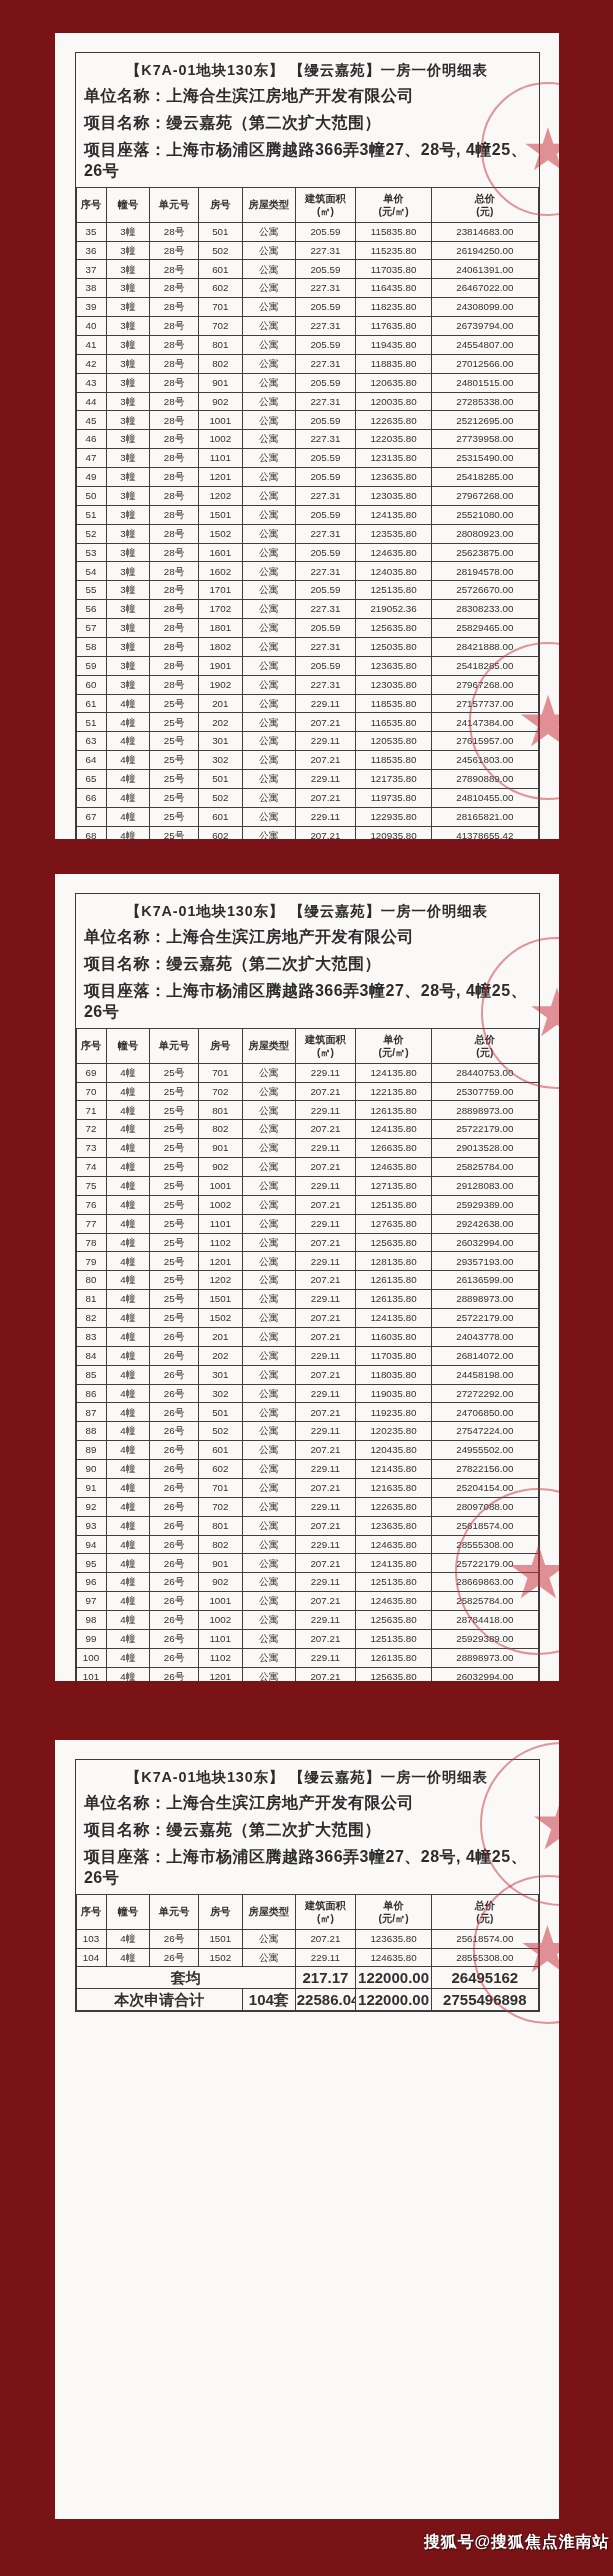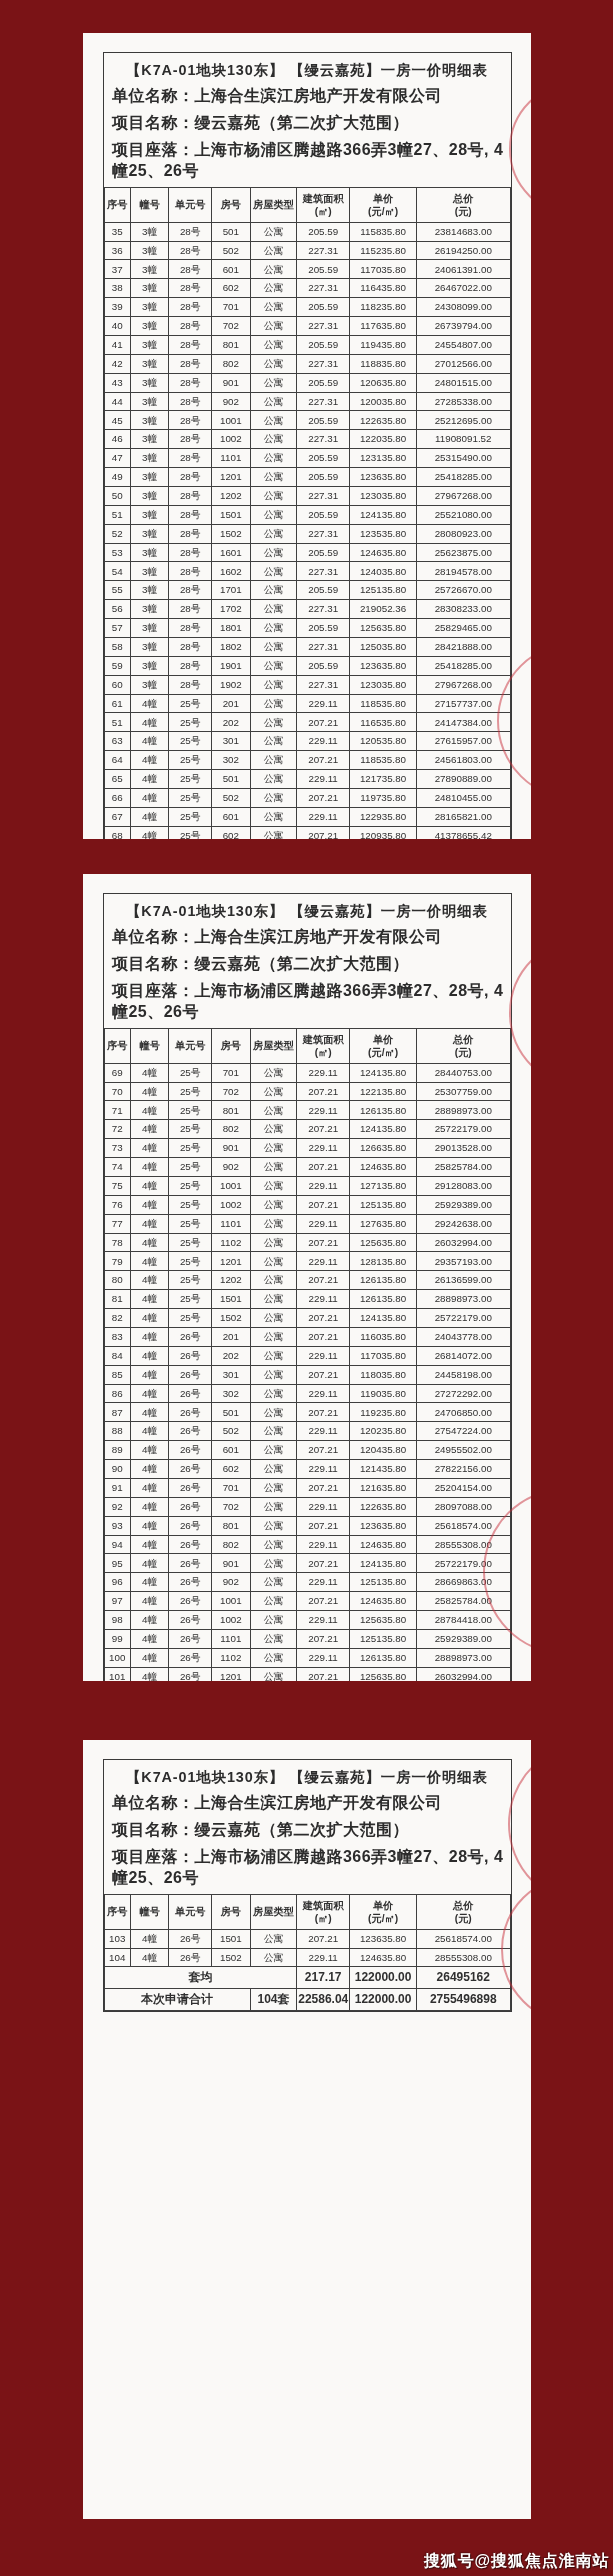--- a/index.html
+++ b/index.html
@@ -7,7 +7,7 @@
   body { font-family:"Liberation Sans", sans-serif; }
   .canvas { position:relative; width:614px; height:2576px; margin:0 auto;
             background:var(--bg,#7a1316); overflow:hidden; }
-  .page { position:relative; width:448px; margin:0 auto; background:var(--page,#faf9f7);
+  .page { position:relative; width:504px; margin:0 auto; background:var(--page,#faf9f7);
           overflow:hidden; }
   .page1 { height:806px; margin-top:33px; }
   .page2 { height:807px; margin-top:35px; }

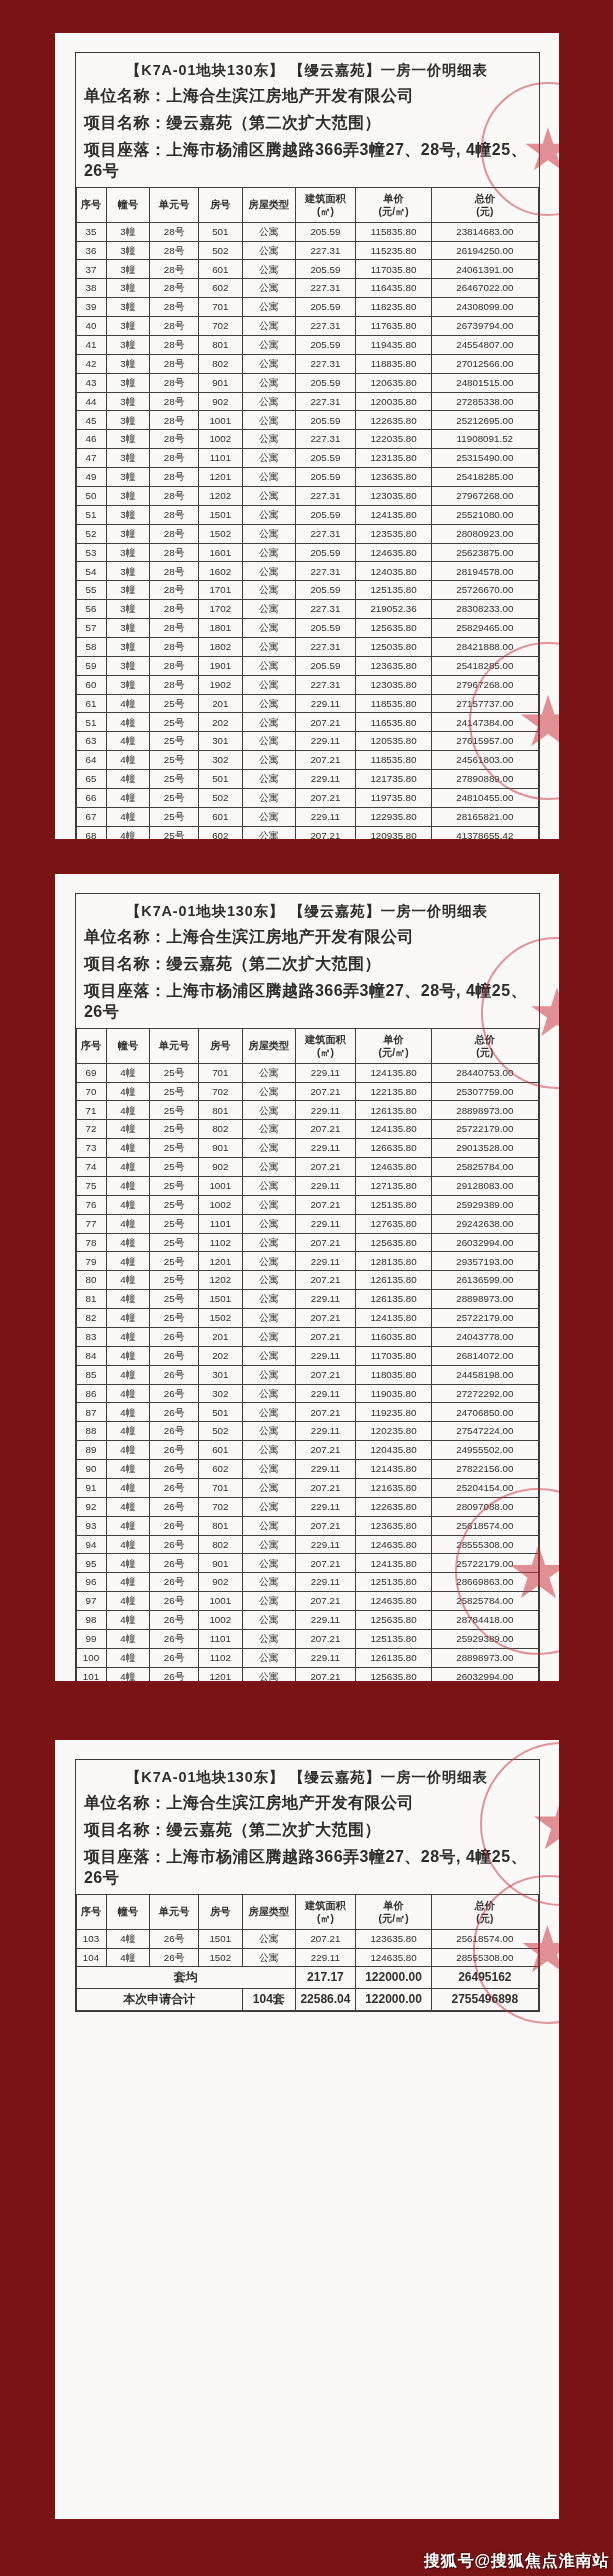--- a/index.html
+++ b/index.html
@@ -210,7 +210,7 @@
               <td>公寓</td>
               <td>227.31</td>
               <td>122035.80</td>
-              <td>11908091.52</td>
+              <td>27739958.00</td>
             </tr>
             <tr>
               <td>47</td>

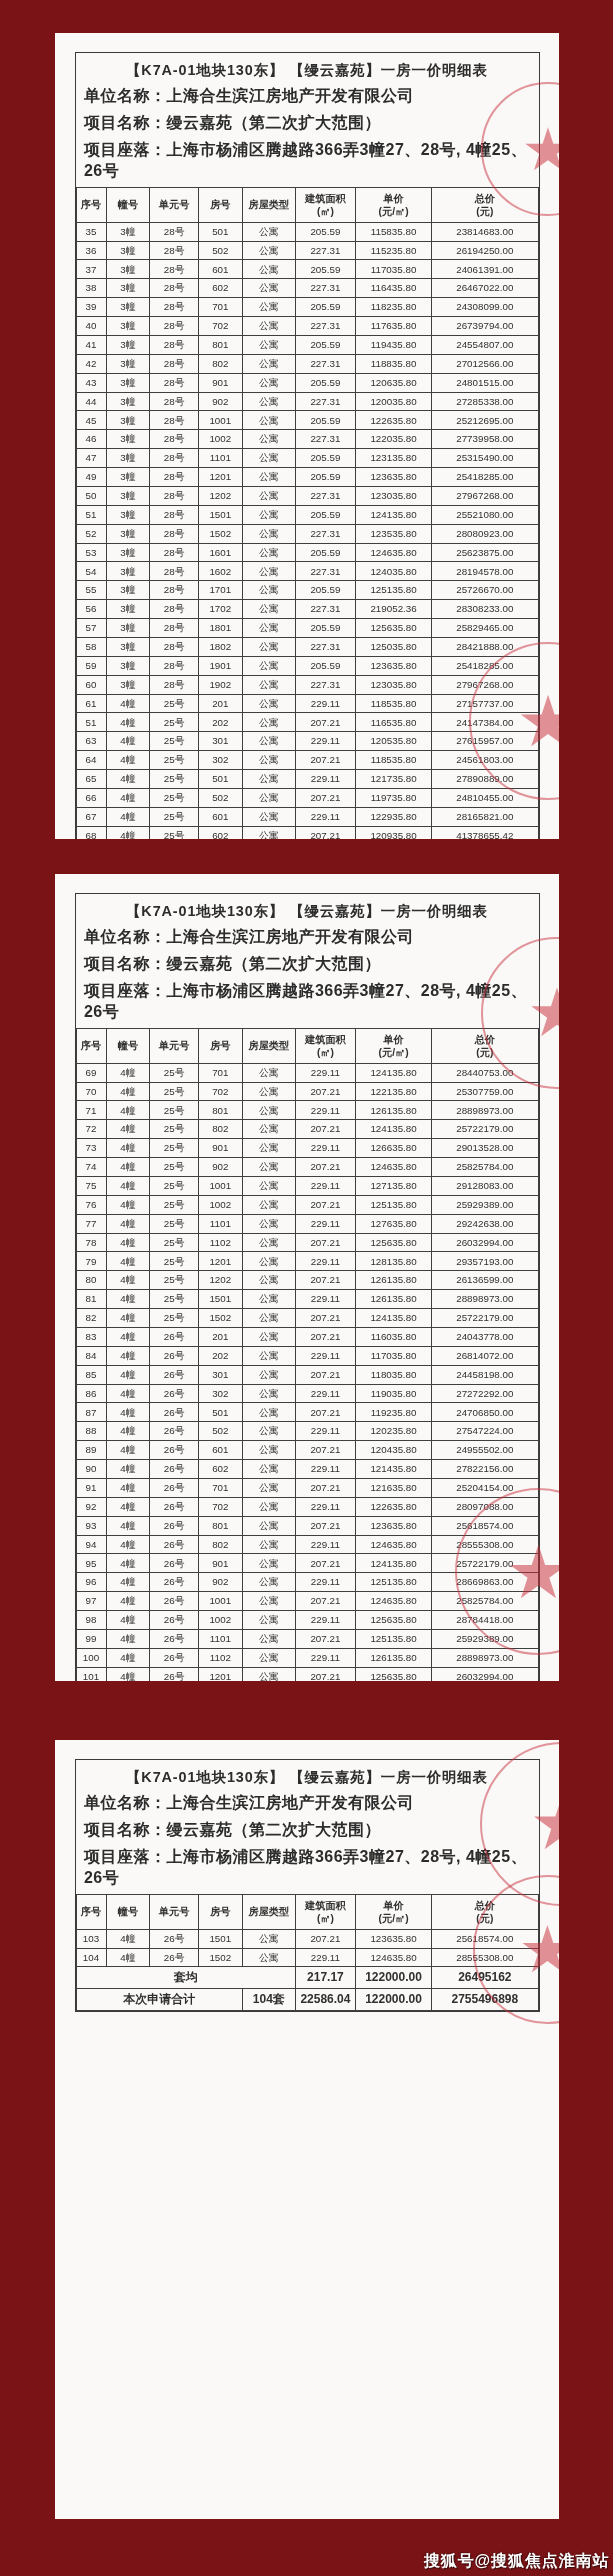--- a/index.html
+++ b/index.html
@@ -23,7 +23,7 @@
   table.price-table th { font-size:10.2px; font-weight:700; padding:3.7px 0.9px; line-height:13px; }
   table.price-table th .sub { font-weight:700; }
   table.price-table td { font-size:9.8px; font-weight:400; padding:2.2px 0.9px; line-height:13.5px; }
-  tr.avg-row td, tr.total-row td { font-weight:700; font-size:12px; padding:3.7px 0.9px; }
+  tr.avg-row td, tr.total-row td { font-weight:700; font-size:15px; padding:3.7px 0.9px; }
   .seal { position:absolute; border-radius:50%;
           border:2.8px solid rgba(199,48,60,.50); filter:blur(0.4px); pointer-events:none; }
   .seal .star { position:absolute; inset:0; display:flex; align-items:center;

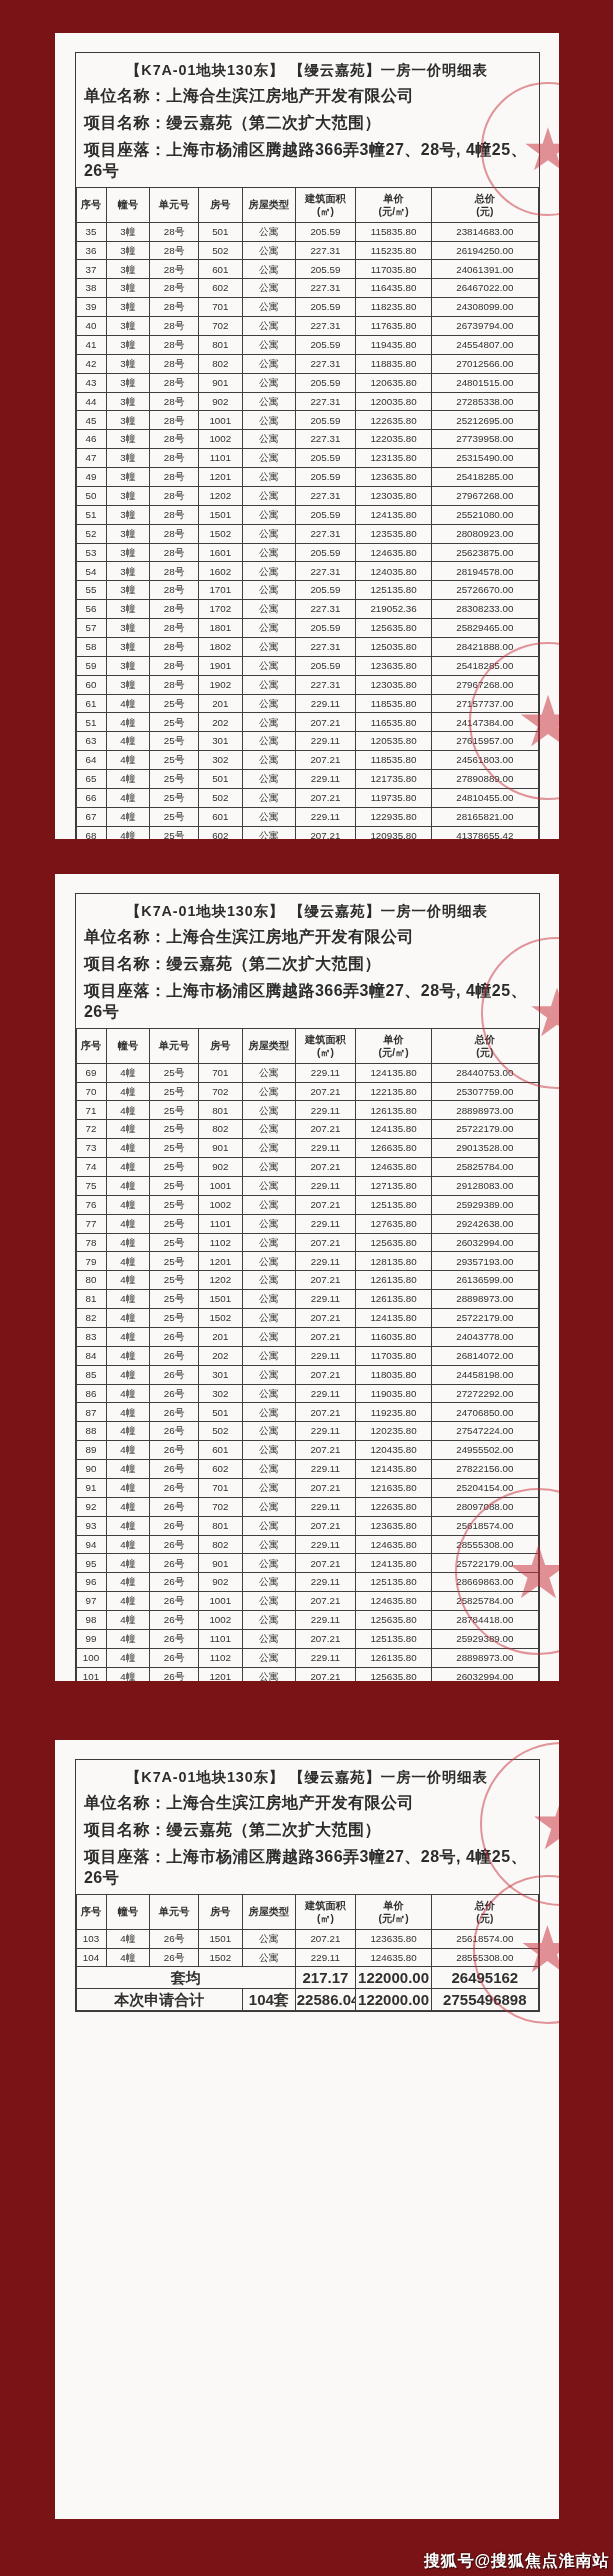--- a/index.html
+++ b/index.html
@@ -28,7 +28,7 @@
           border:2.8px solid rgba(199,48,60,.50); filter:blur(0.4px); pointer-events:none; }
   .seal .star { position:absolute; inset:0; display:flex; align-items:center;
                 justify-content:center; color:rgba(199,48,60,.52); }
-  .watermark { position:absolute; right:4.6px; bottom:4px; color:#ffffff; font-weight:700;
+  .watermark { position:absolute; right:4.6px; bottom:23px; color:#ffffff; font-weight:700;
                font-size:16px; letter-spacing:0.9px;
                text-shadow:0.9px 0.9px 0.9px rgba(40,10,10,.85), -0.9px -0.9px 0.9px rgba(40,10,10,.4); }
 </style>

